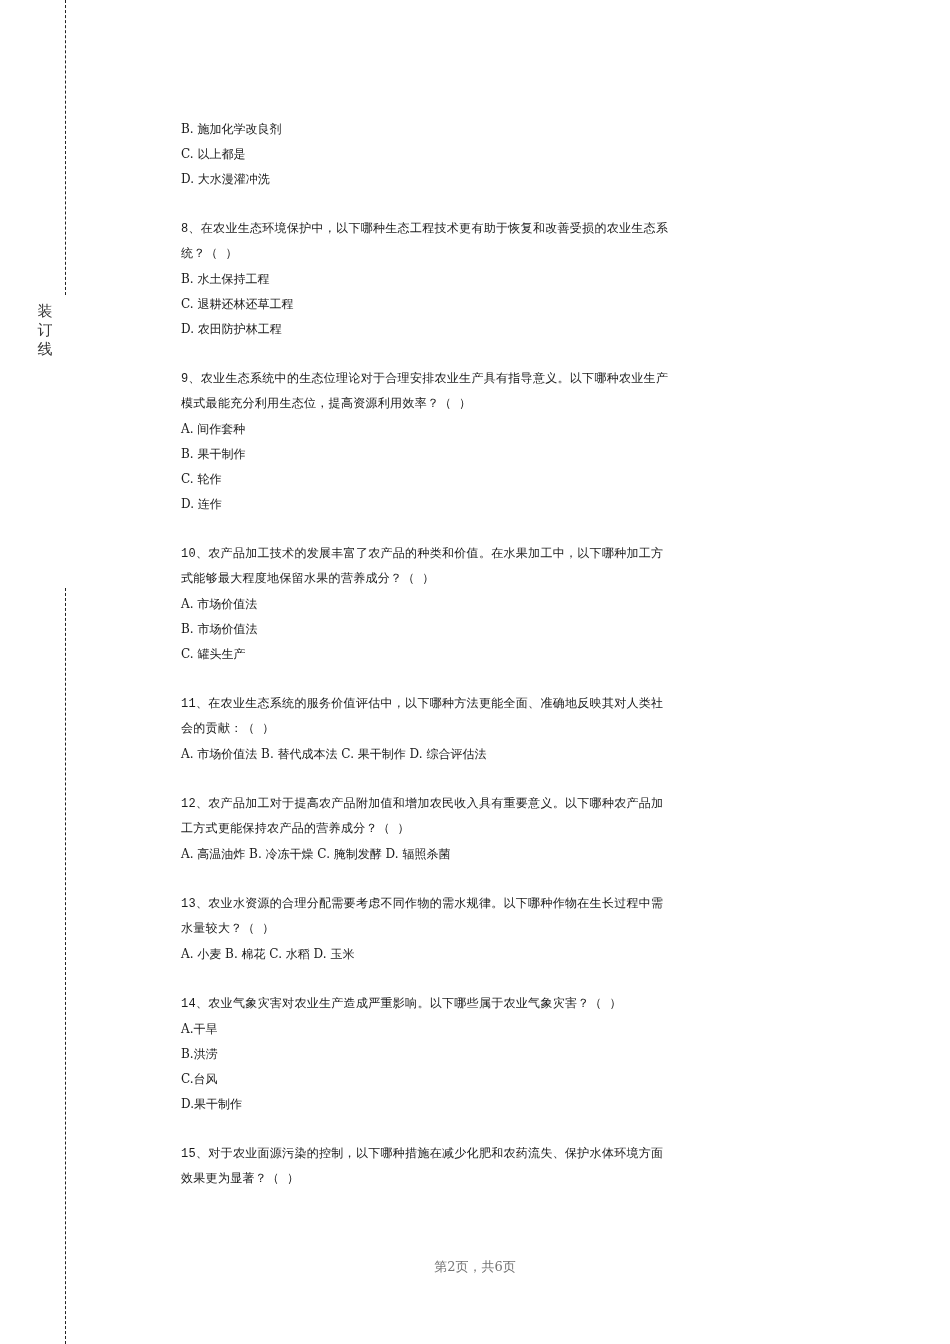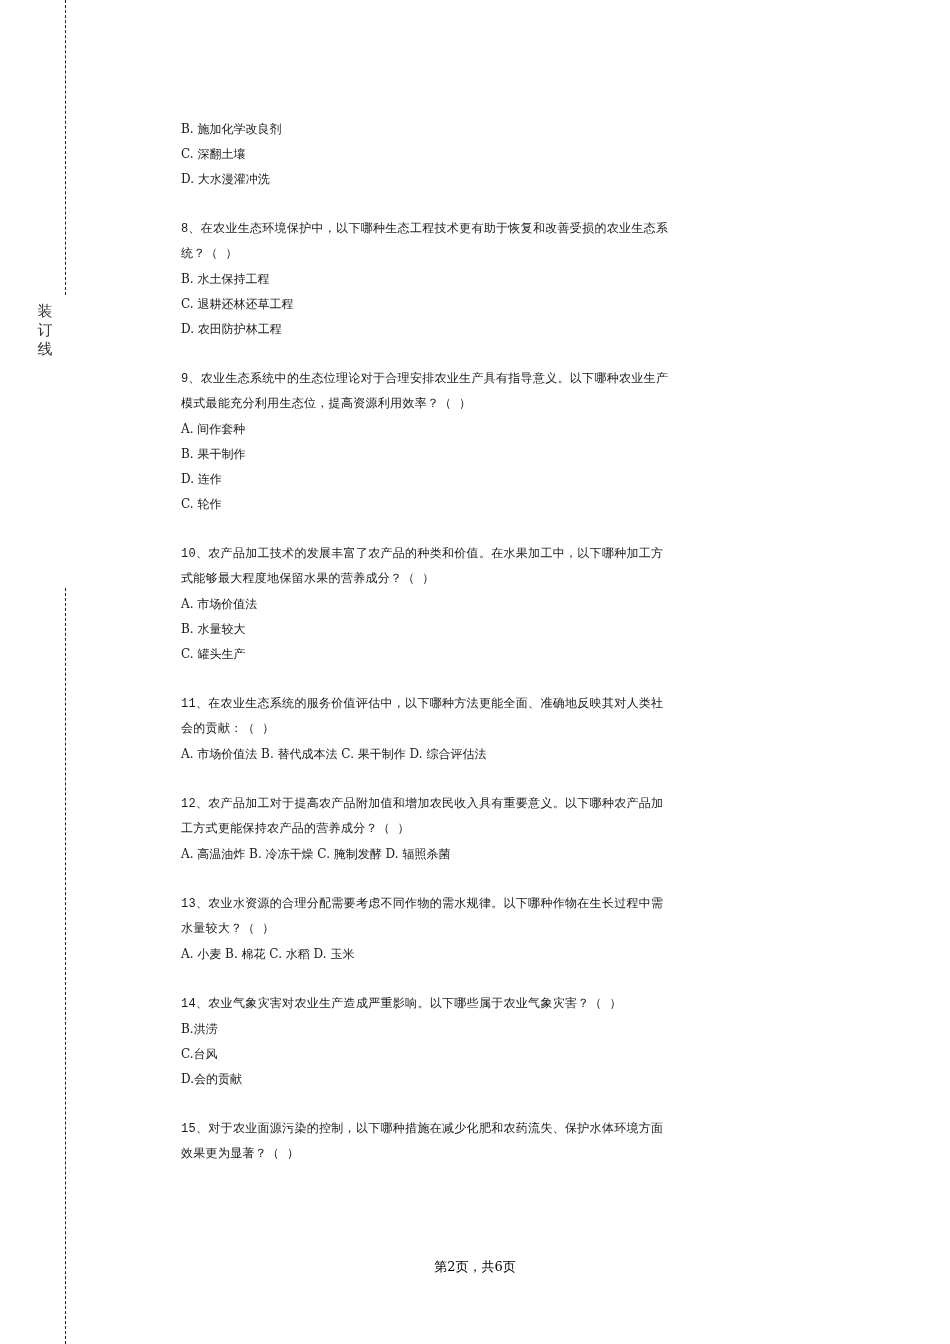--- a/index.html
+++ b/index.html
@@ -33,7 +33,7 @@
 <div class="content" id="content">
     <div>
       <div class="line">B. 施加化学改良剂</div>
-      <div class="line">C. 深翻土壤</div>
+      <div class="line">C. 以上都是</div>
       <div class="line">D. 大水漫灌冲洗</div>
     </div>
     <div class="gap"></div>

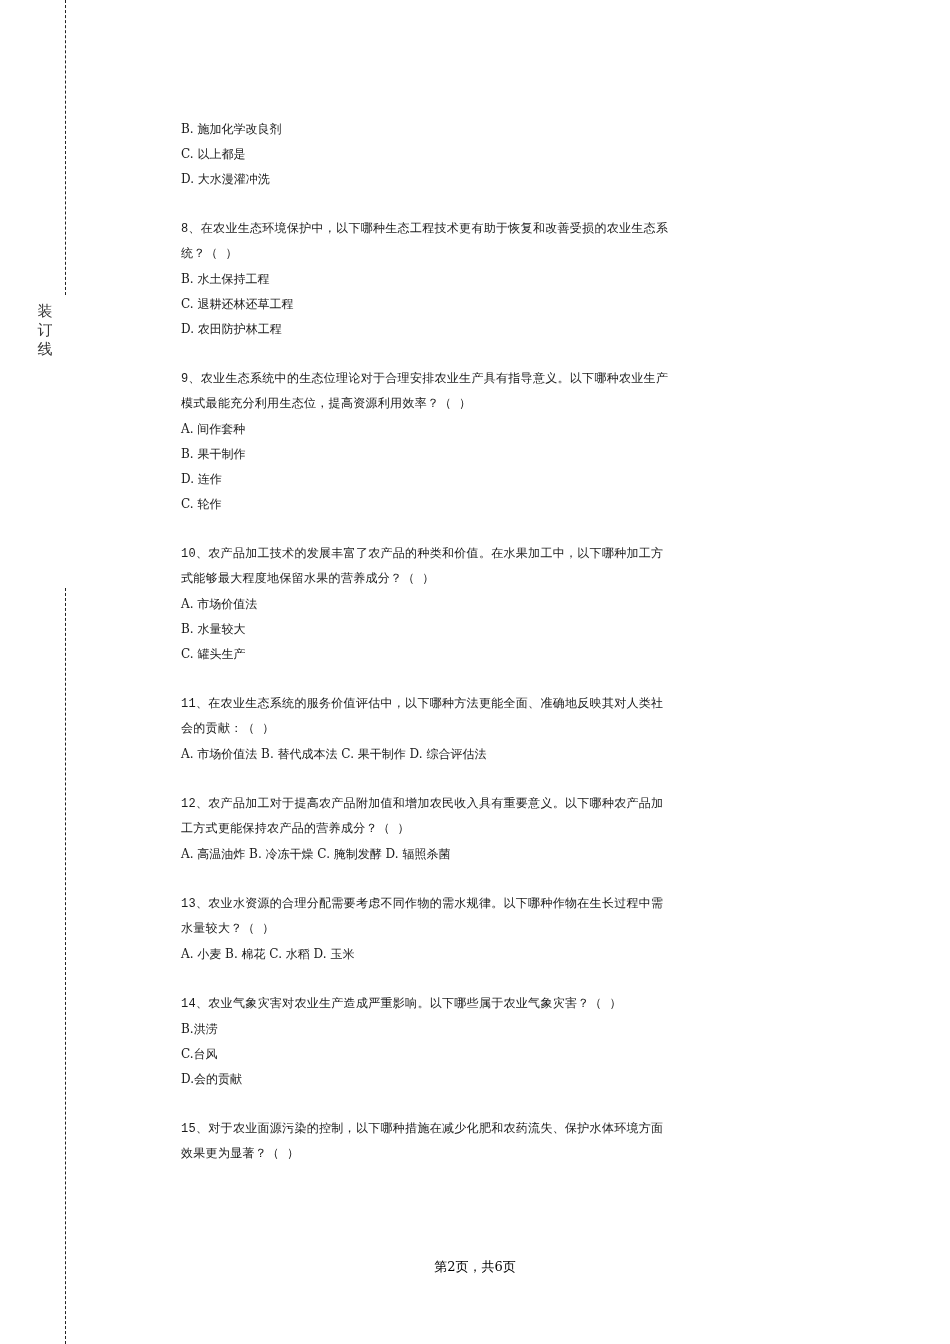--- a/index.html
+++ b/index.html
@@ -50,8 +50,8 @@
       <div class="line stem">模式最能充分利用生态位，提高资源利用效率？（ ）</div>
       <div class="line">A. 间作套种</div>
       <div class="line">B. 果干制作</div>
+      <div class="line">C. 轮作</div>
       <div class="line">D. 连作</div>
-      <div class="line">C. 轮作</div>
     </div>
     <div class="gap"></div>
     <div>

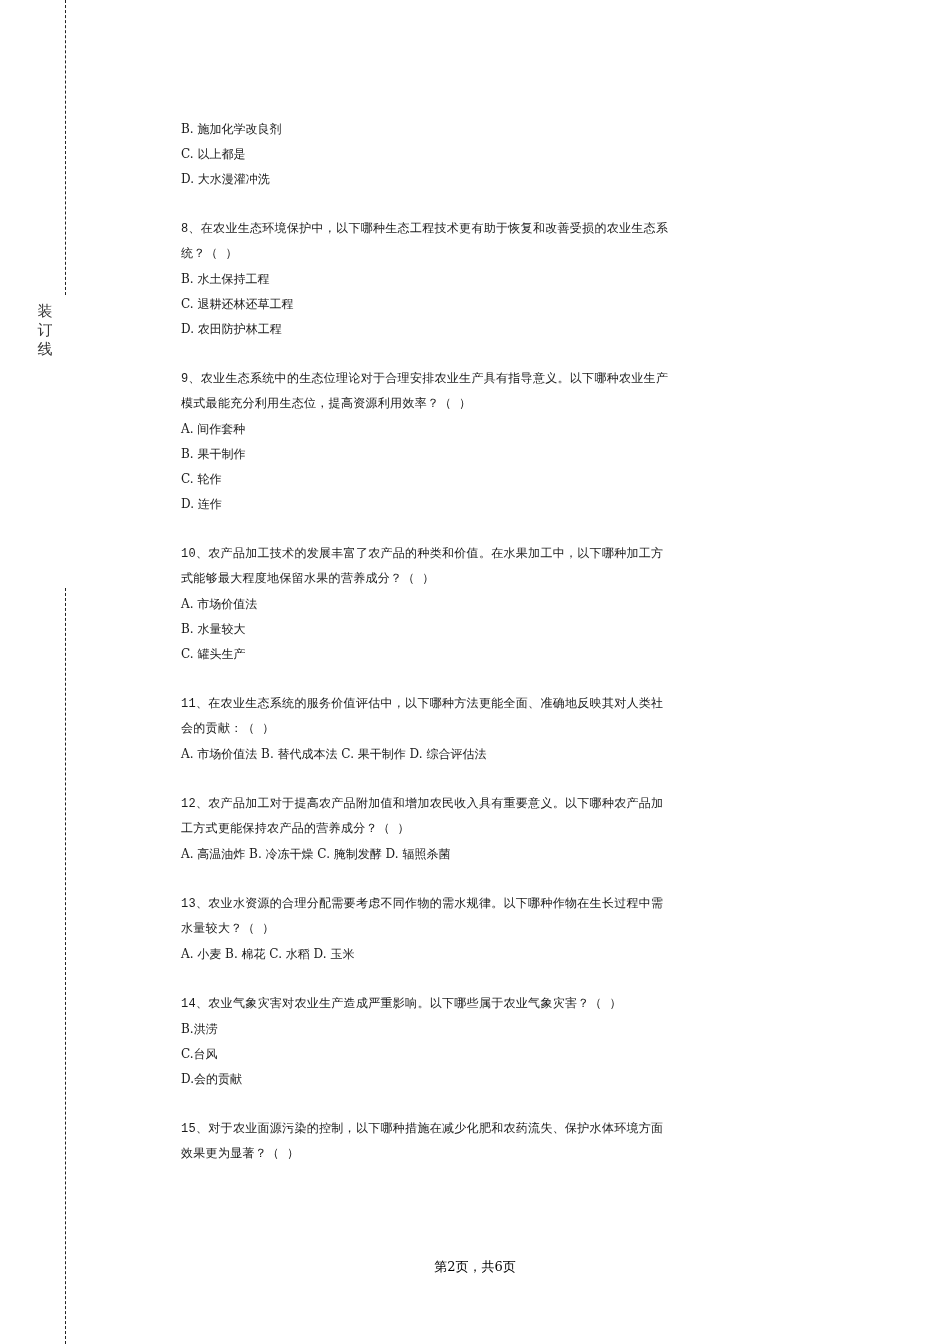--- a/index.html
+++ b/index.html
@@ -58,7 +58,7 @@
       <div class="line stem">10、农产品加工技术的发展丰富了农产品的种类和价值。在水果加工中，以下哪种加工方</div>
       <div class="line stem">式能够最大程度地保留水果的营养成分？（ ）</div>
       <div class="line">A. 市场价值法</div>
-      <div class="line">B. 水量较大</div>
+      <div class="line">B. 市场价值法</div>
       <div class="line">C. 罐头生产</div>
     </div>
     <div class="gap"></div>

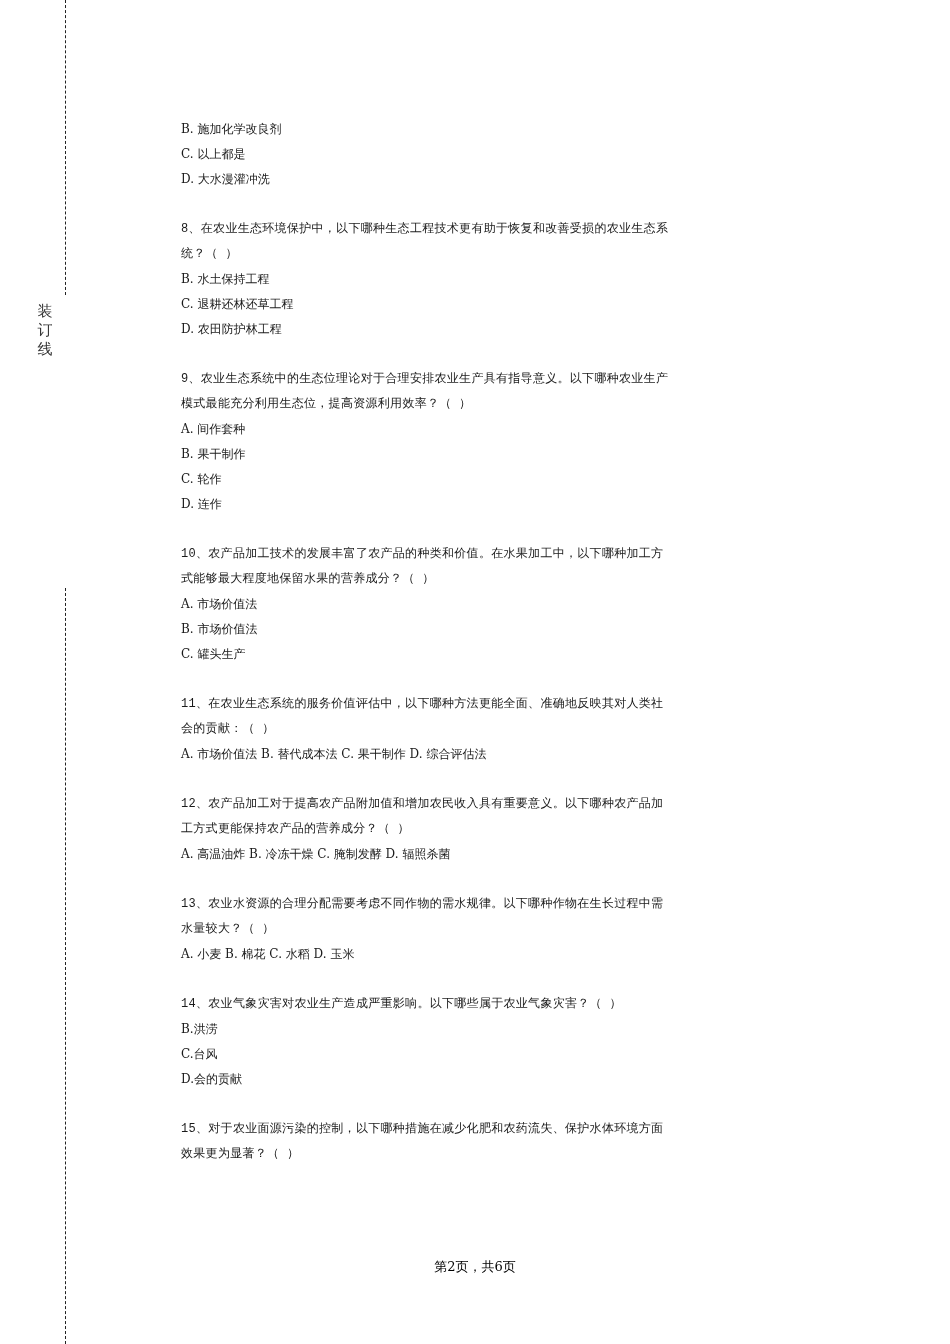--- a/index.html
+++ b/index.html
@@ -82,6 +82,7 @@
     <div class="gap"></div>
     <div>
       <div class="line stem">14、农业气象灾害对农业生产造成严重影响。以下哪些属于农业气象灾害？（ ）</div>
+      <div class="line">A.干旱</div>
       <div class="line">B.洪涝</div>
       <div class="line">C.台风</div>
       <div class="line">D.会的贡献</div>

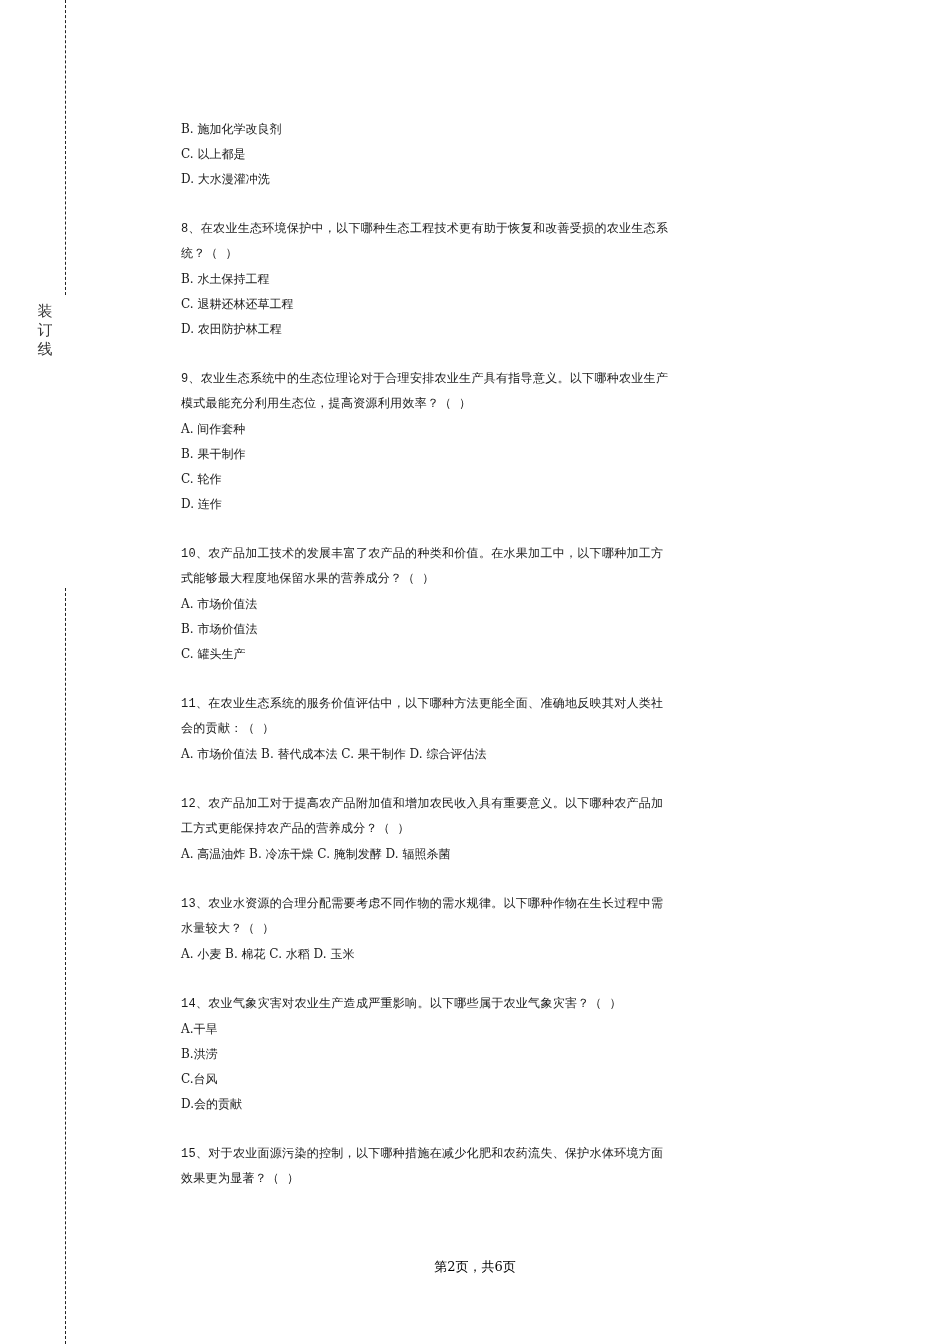--- a/index.html
+++ b/index.html
@@ -85,7 +85,7 @@
       <div class="line">A.干旱</div>
       <div class="line">B.洪涝</div>
       <div class="line">C.台风</div>
-      <div class="line">D.会的贡献</div>
+      <div class="line">D.果干制作</div>
     </div>
     <div class="gap"></div>
     <div>

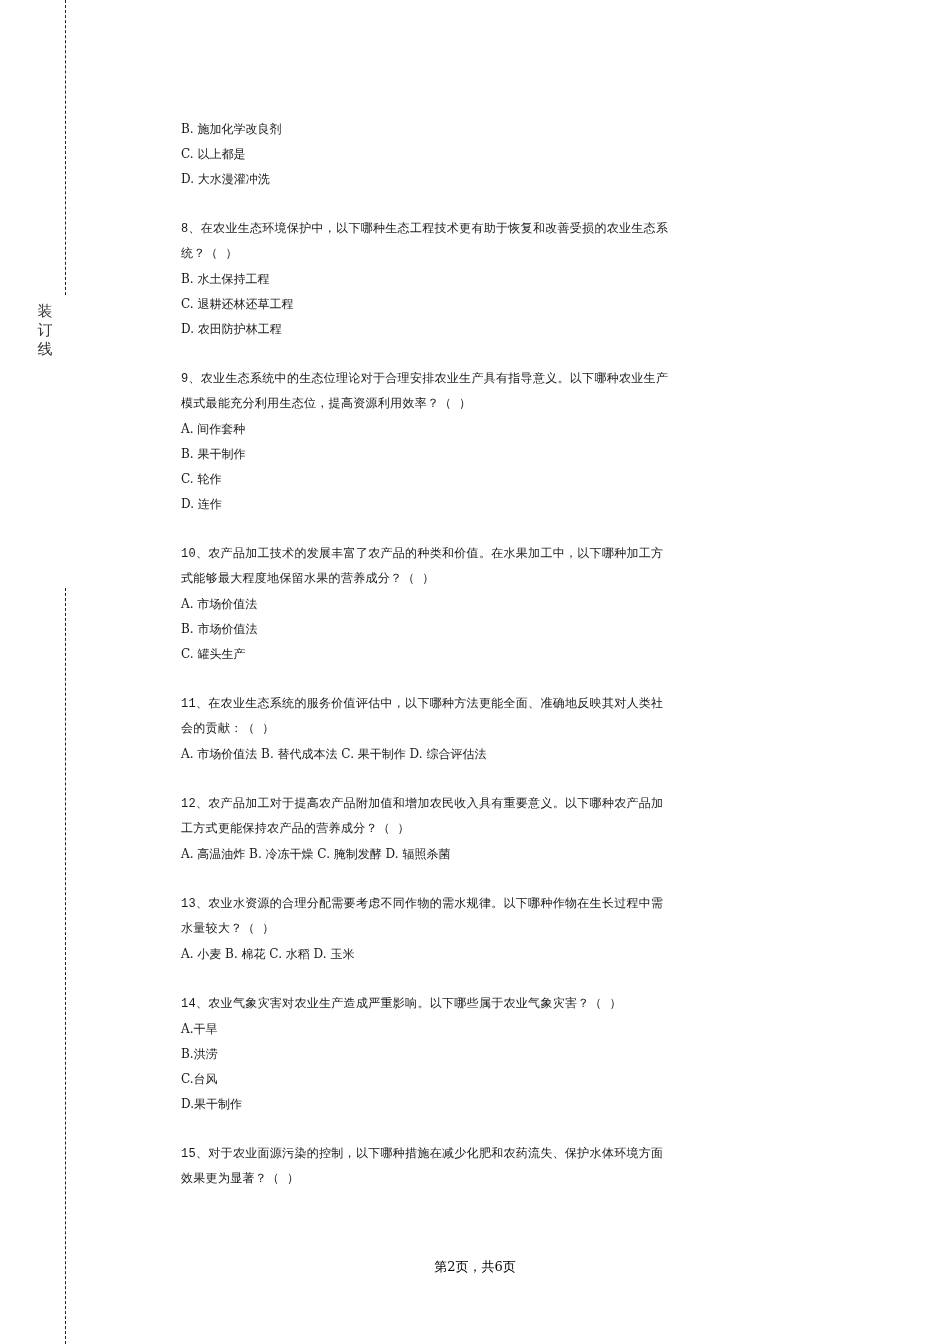--- a/index.html
+++ b/index.html
@@ -17,7 +17,7 @@
   .gap { height:25px; }
   .stem { white-space:normal; letter-spacing:0.3px;font-family:Liberation Mono, monospace; }
   .footer { position:absolute; top:1258px; left:0; width:950px; text-align:center;
-            font-size:13px; color:#000000; }
+            font-size:13px; color:#737373; }
 </style>
 </head>
 <body>

